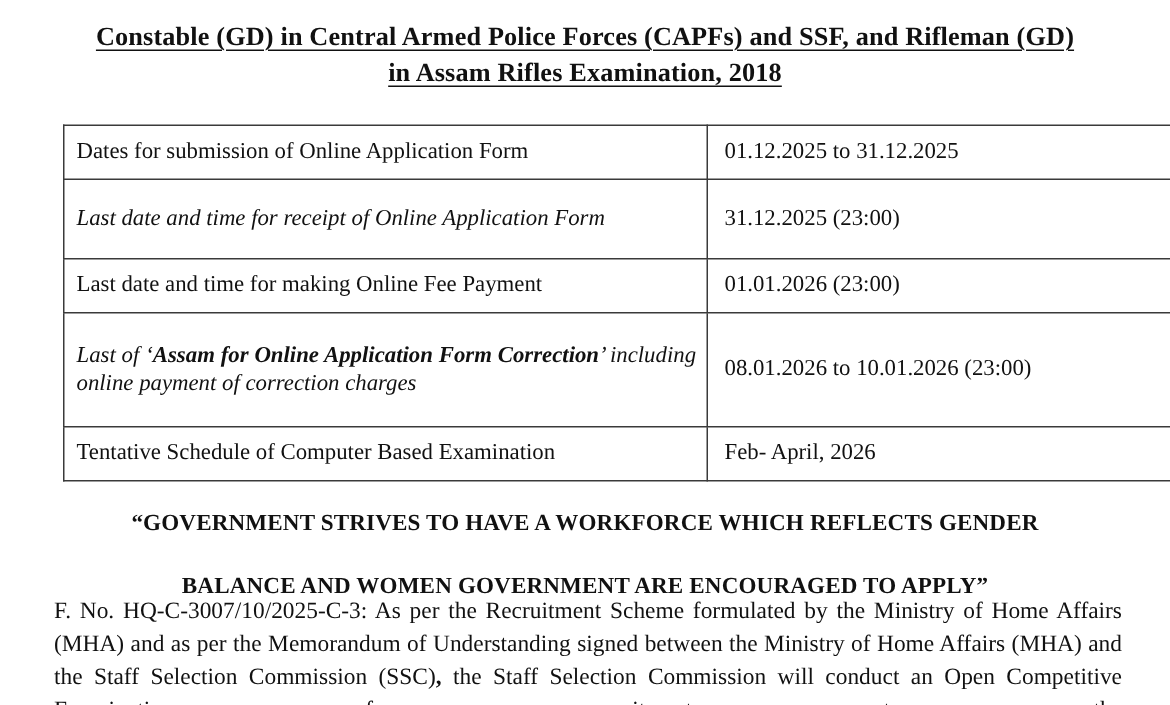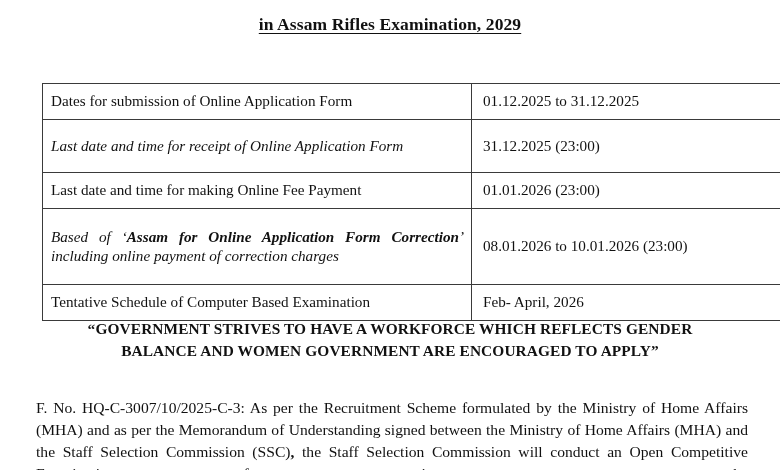--- a/index.html
+++ b/index.html
@@ -121,6 +121,7 @@
 <div class="page">
 
   <div class="doc-title">
+    <span class="tline"><span>Constable (GD) in Central Armed Police Forces (CAPFs) and SSF, and  Rifleman (GD)</span></span>
     <span class="tline"><span>in Assam Rifles Examination, 2029</span></span>
   </div>
 

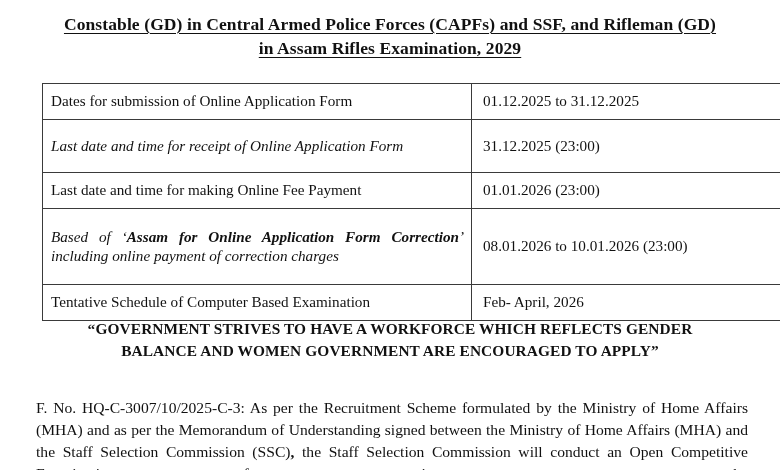--- a/index.html
+++ b/index.html
@@ -122,7 +122,7 @@
 
   <div class="doc-title">
     <span class="tline"><span>Constable (GD) in Central Armed Police Forces (CAPFs) and SSF, and  Rifleman (GD)</span></span>
-    <span class="tline"><span>in Assam Rifles Examination, 2029</span></span>
+    <span class="tline"><span>in Assam Rifles Examination, 2018</span></span>
   </div>
 
   <table class="schedule-table">

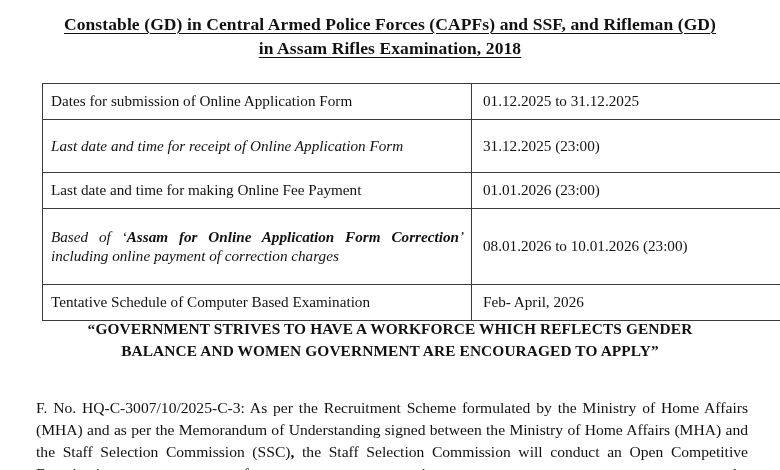--- a/index.html
+++ b/index.html
@@ -140,7 +140,7 @@
         <td class="value">01.01.2026 (23:00)</td>
       </tr>
       <tr class="row-three">
-        <td class="label cell-justify"><span>Based of ‘</span><b>Assam for Online Application Form Correction</b><span>’ including online payment of correction charges</span></td>
+        <td class="label cell-justify"><span>Last of ‘</span><b>Assam for Online Application Form Correction</b><span>’ including online payment of correction charges</span></td>
         <td class="value">08.01.2026 to 10.01.2026 (23:00)</td>
       </tr>
       <tr class="row-tall">

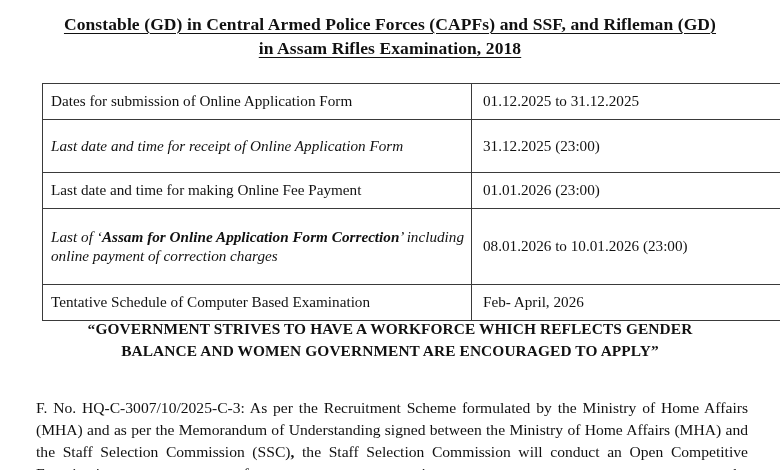--- a/index.html
+++ b/index.html
@@ -97,7 +97,7 @@
     line-height: 22px;
     letter-spacing: 0.1px;
   }
-  .slogan .sline { display: block; }
+  .slogan .sline { display: block; margin-top: 20px; }
 
   
   .body-para {

